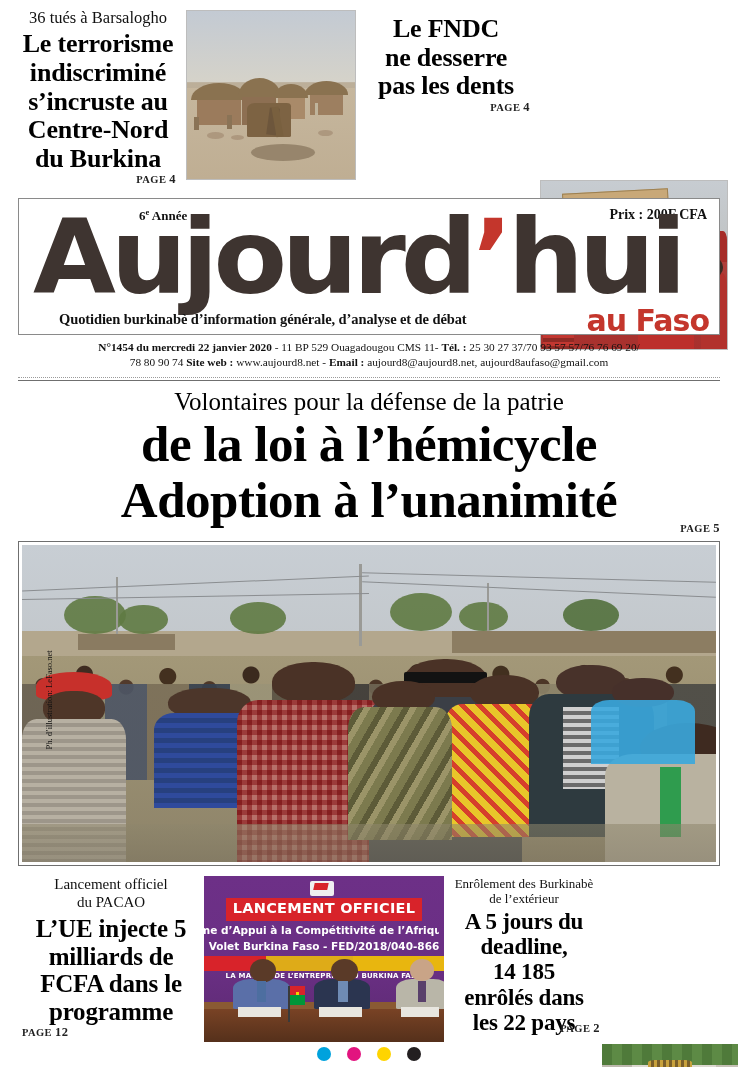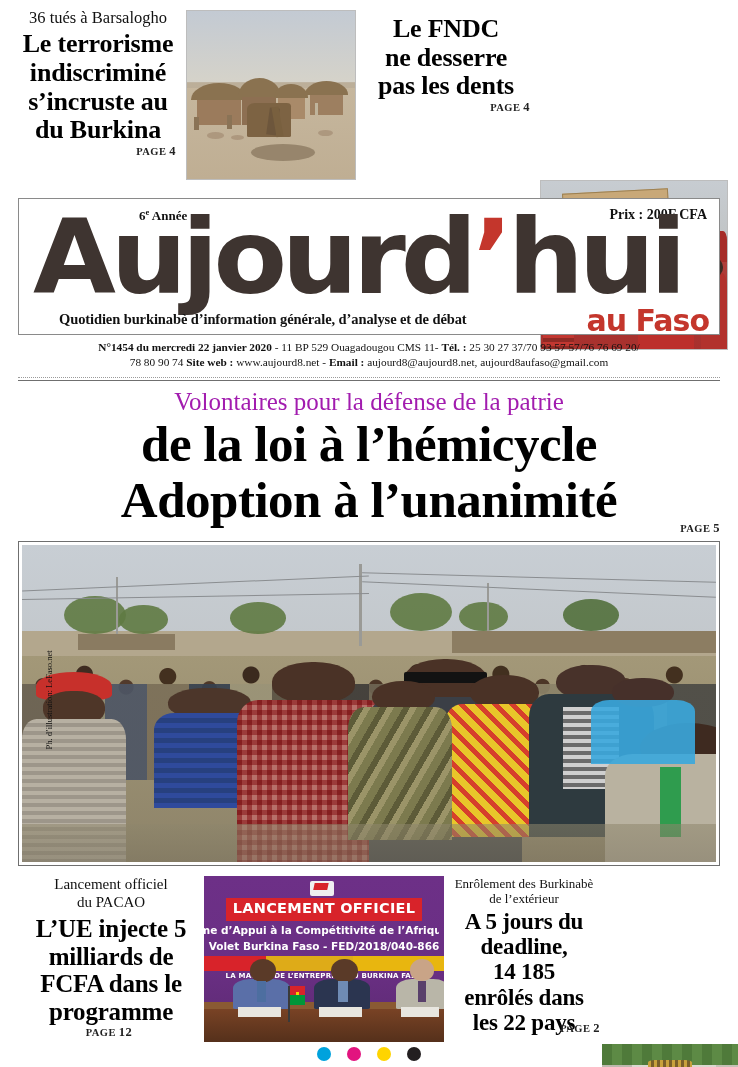--- a/index.html
+++ b/index.html
@@ -264,6 +264,7 @@
         <div>Le terrorisme</div>
         <div>indiscriminé</div>
         <div>s’incruste au</div>
+        <div>Centre-Nord</div>
         <div>du Burkina</div>
       </div>
       <div class="pagetag" style="text-align:right; padding-right:8px; margin-top:-1px;">

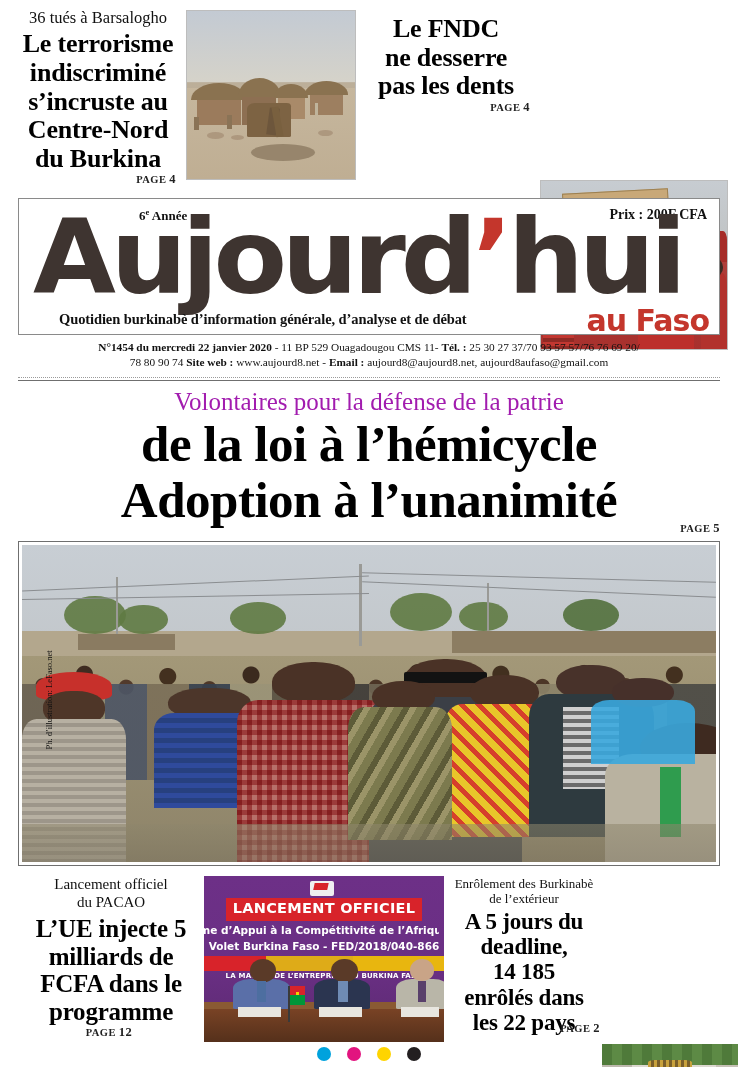--- a/index.html
+++ b/index.html
@@ -142,7 +142,7 @@
     position: absolute; left: 0; top: 388px; width: 738px;
     text-align: center;
     font-family: "Liberation Serif", serif;
-    font-size: 25px; color: #a21caf; font-weight: 400;
+    font-size: 25px; color: #000000; font-weight: 400;
   }
   #lead-head {
     position: absolute; left: 0; top: 416px; width: 738px;

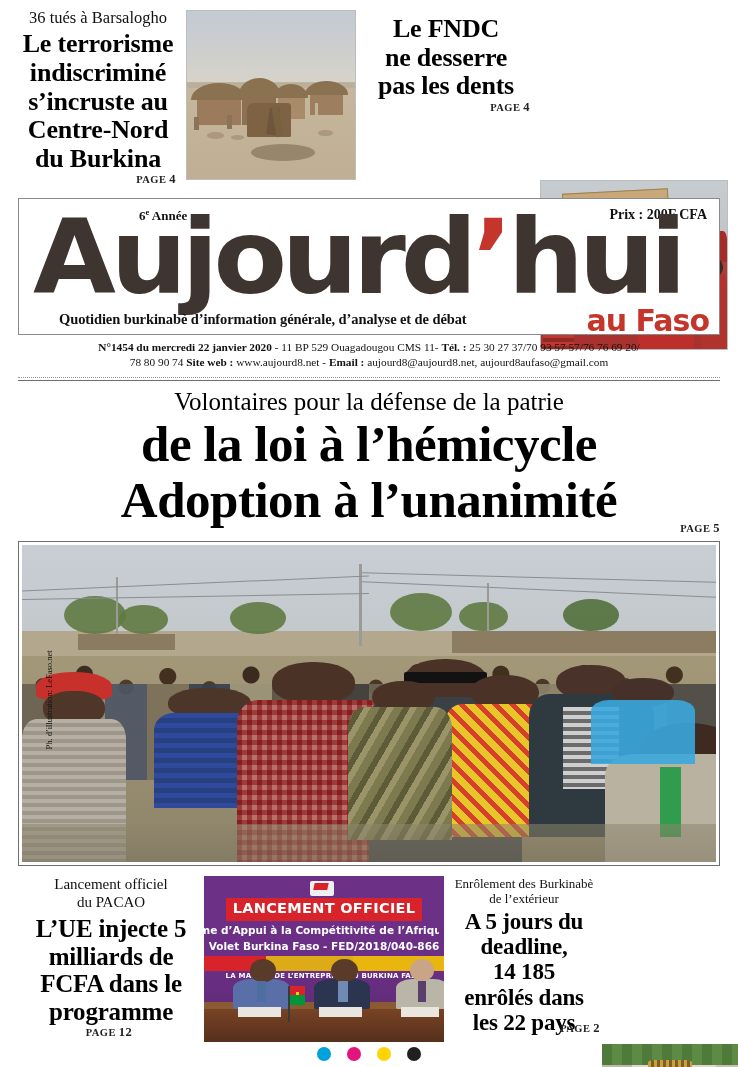--- a/index.html
+++ b/index.html
@@ -495,7 +495,7 @@
         <div>FCFA dans le</div>
         <div>programme</div>
       </div>
-      <div class="pagetag" style="text-align:center; padding-right:4px; margin-top:0;">
+      <div class="pagetag" style="text-align:left; padding-right:4px; margin-top:0;">
         <span>PAGE</span>
         <b>12</b>
       </div>

